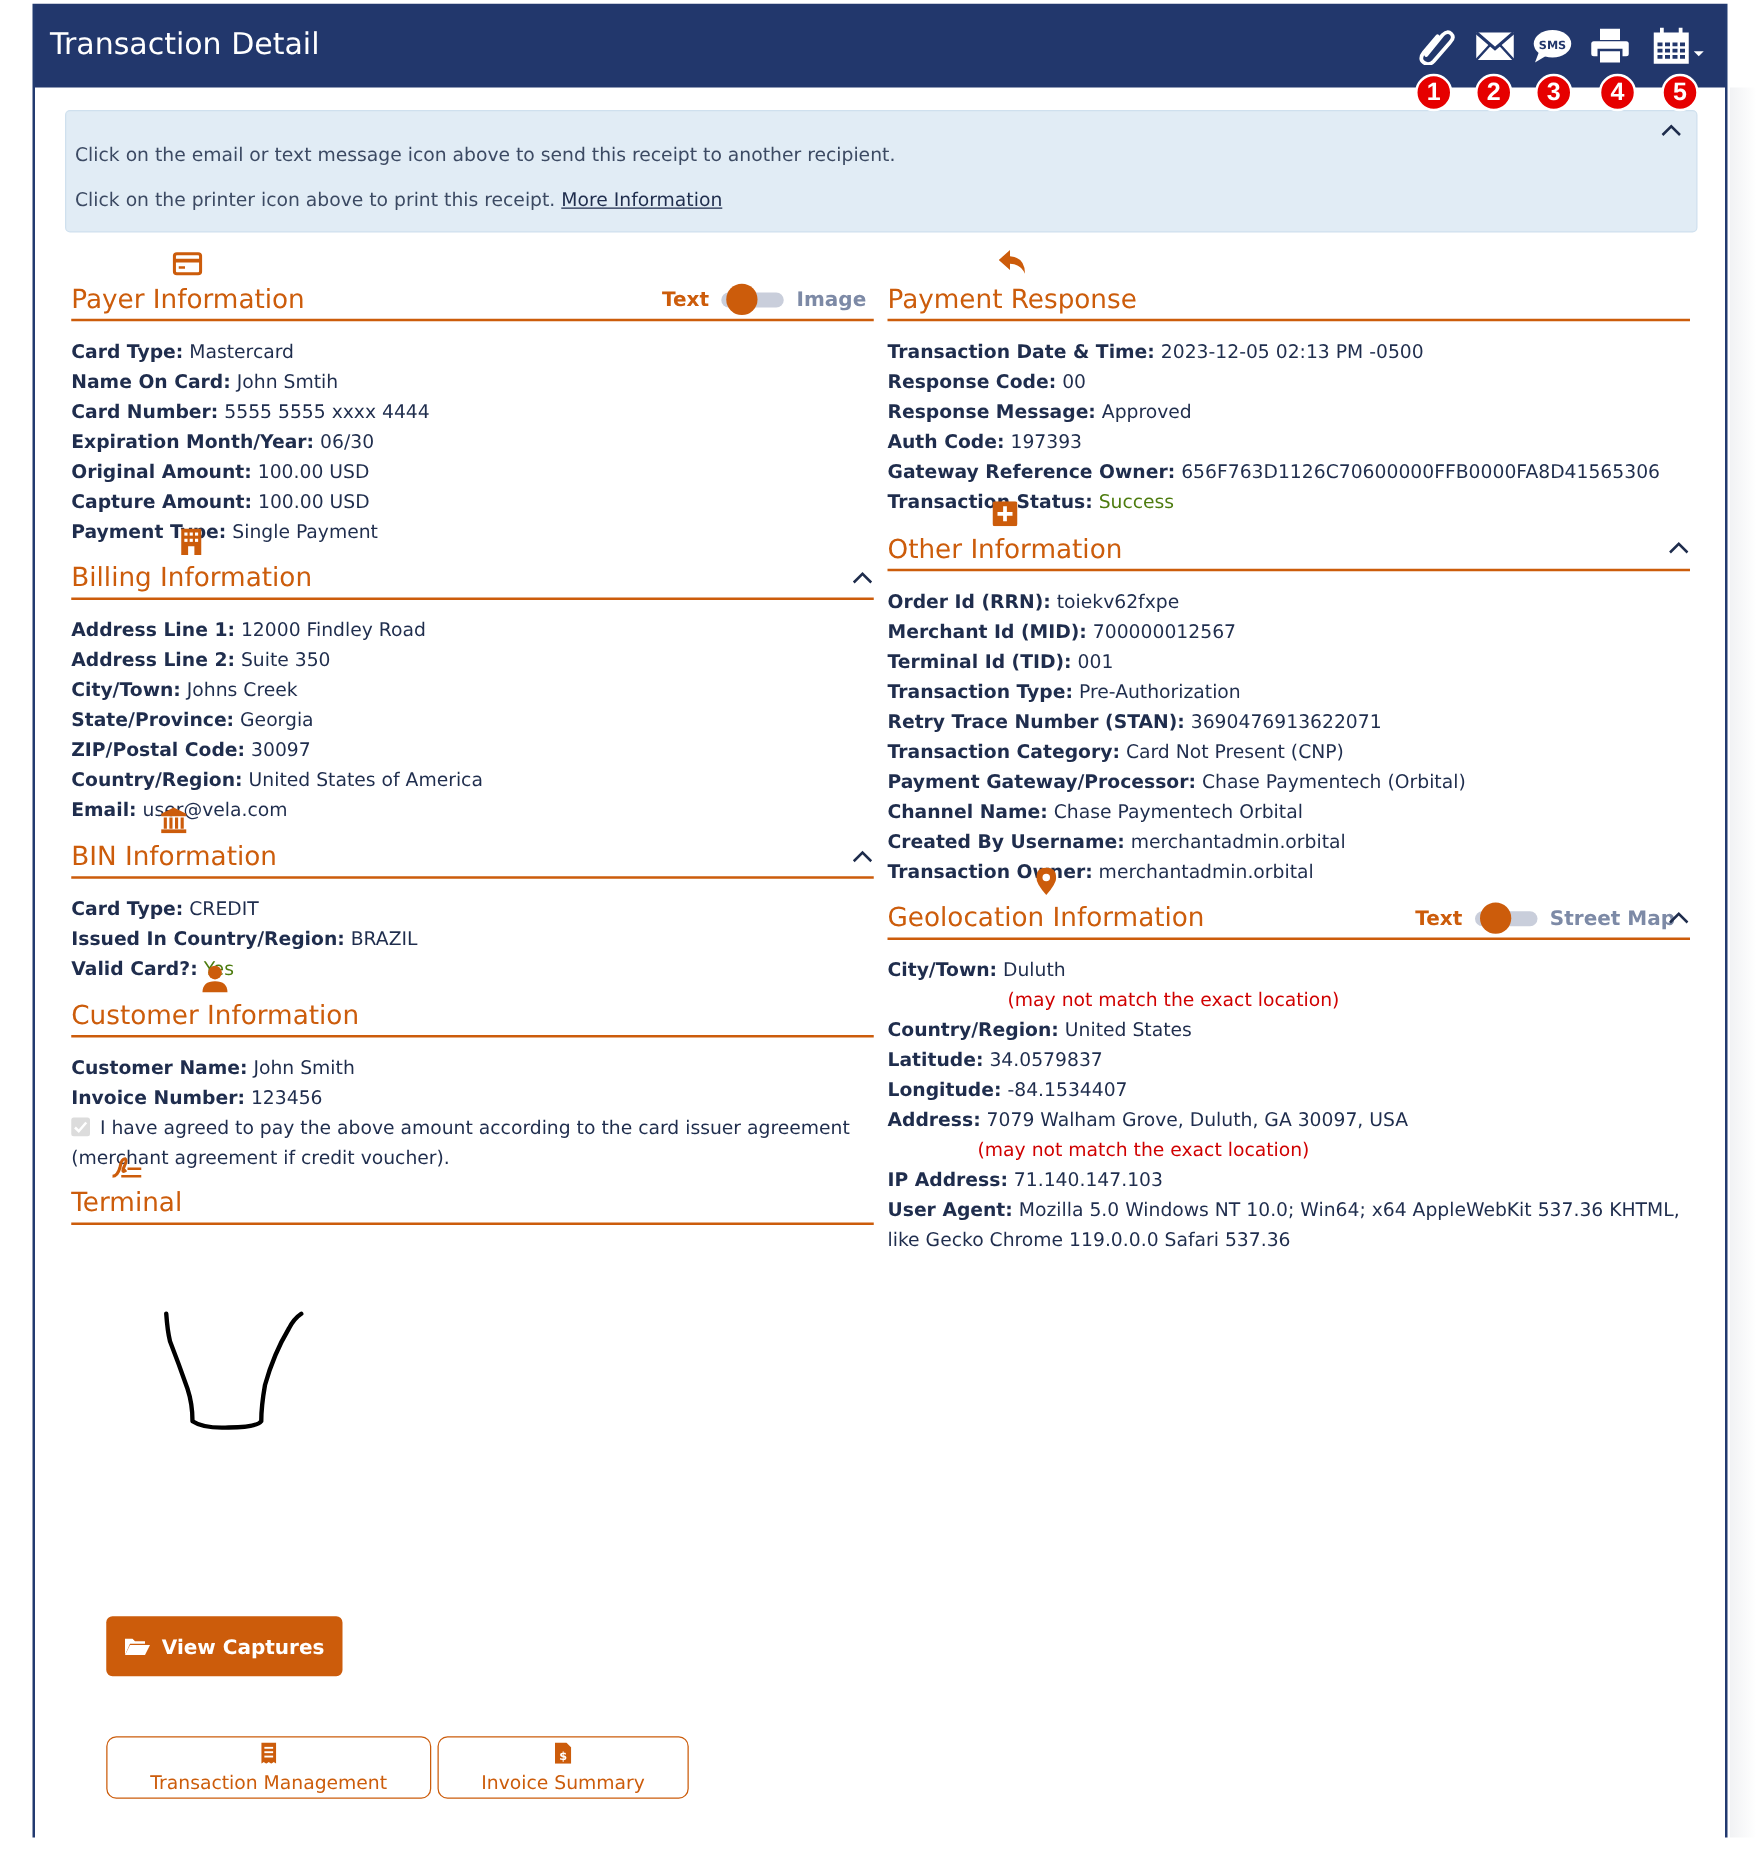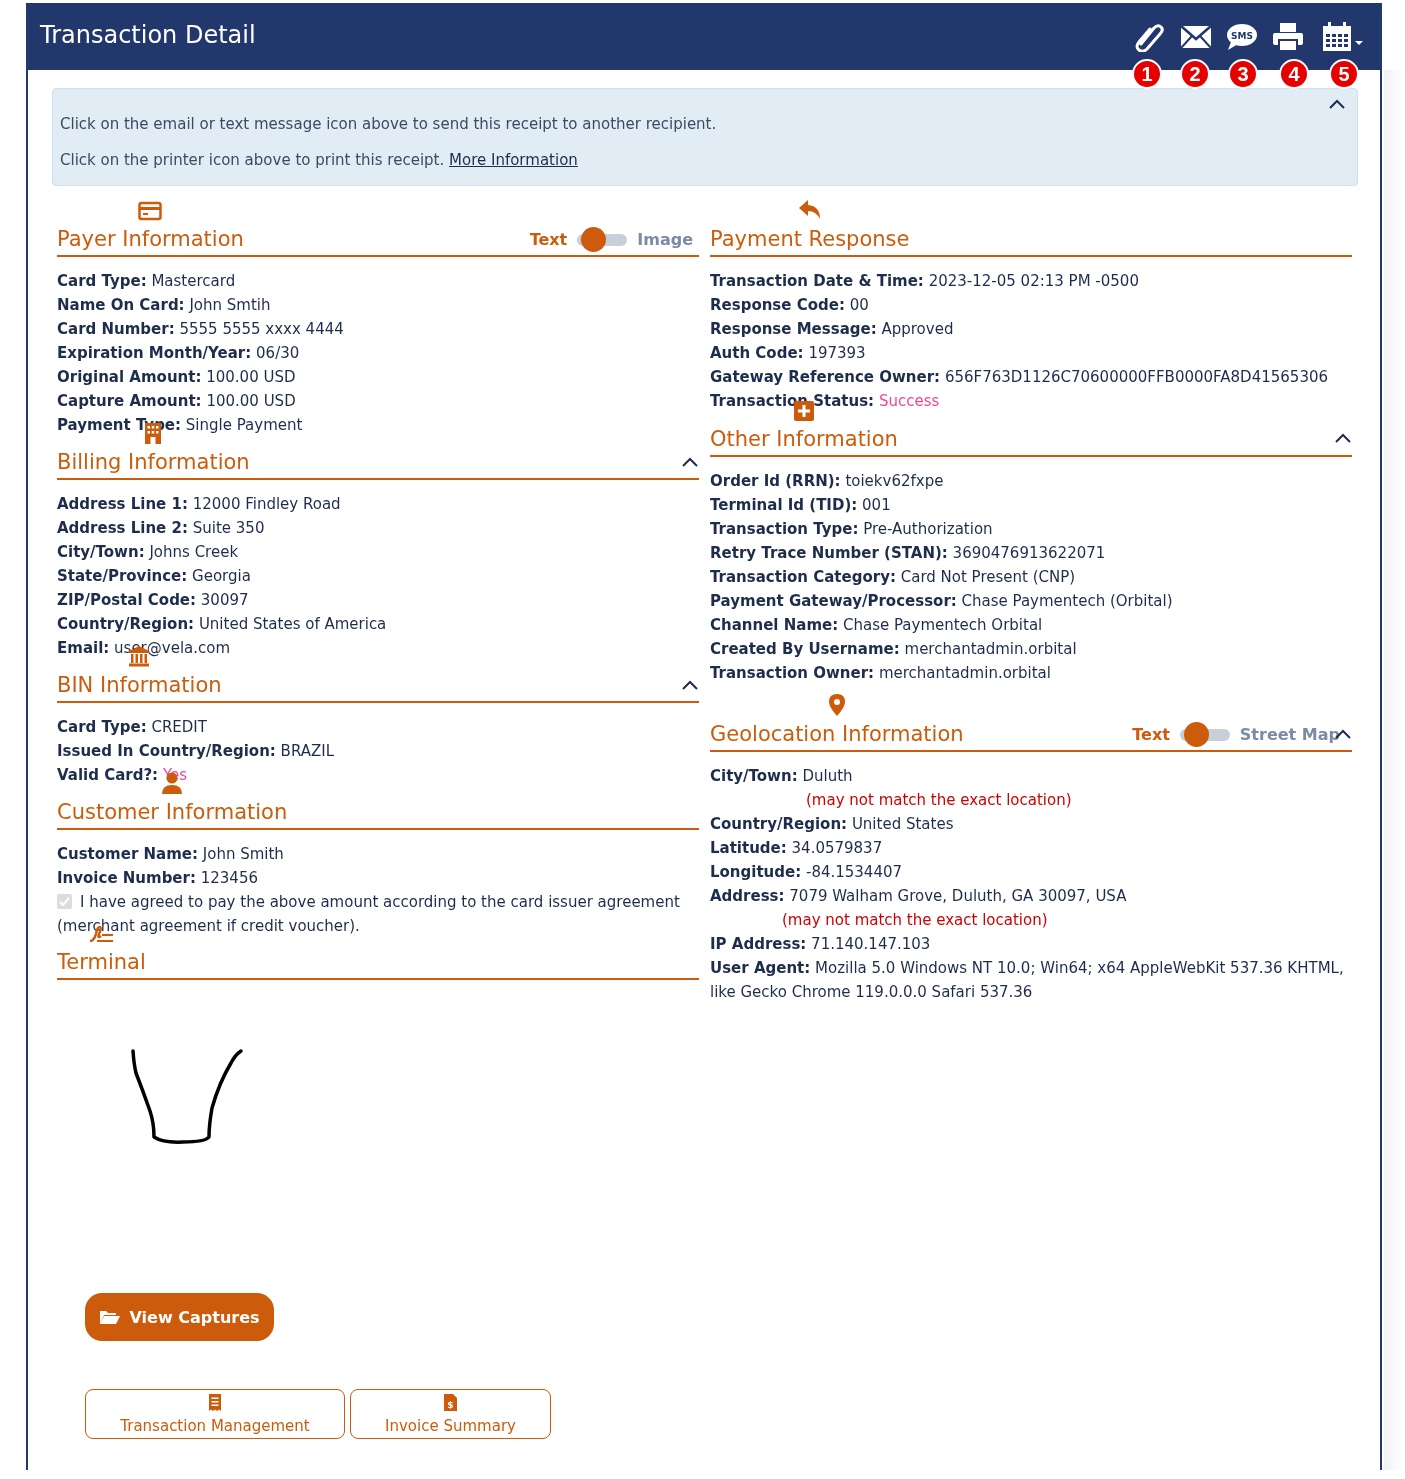--- a/index.html
+++ b/index.html
@@ -20,7 +20,7 @@
   .rows { padding-top: 12px; }
   .row { font-size: 15px; line-height: 24px; color: #1f2d4d; white-space: nowrap; }
   .row .lbl { font-weight: bold; }
-  .green { color: #ec4899; }
+  .green { color: #4d7c0f; }
   .red { color: #d00000; }
   .toggle { position: absolute; bottom: 6px; display: flex; align-items: center; font-size: 16px; font-weight: bold; }
   .toggle .t1 { color: #cc5c0b; }

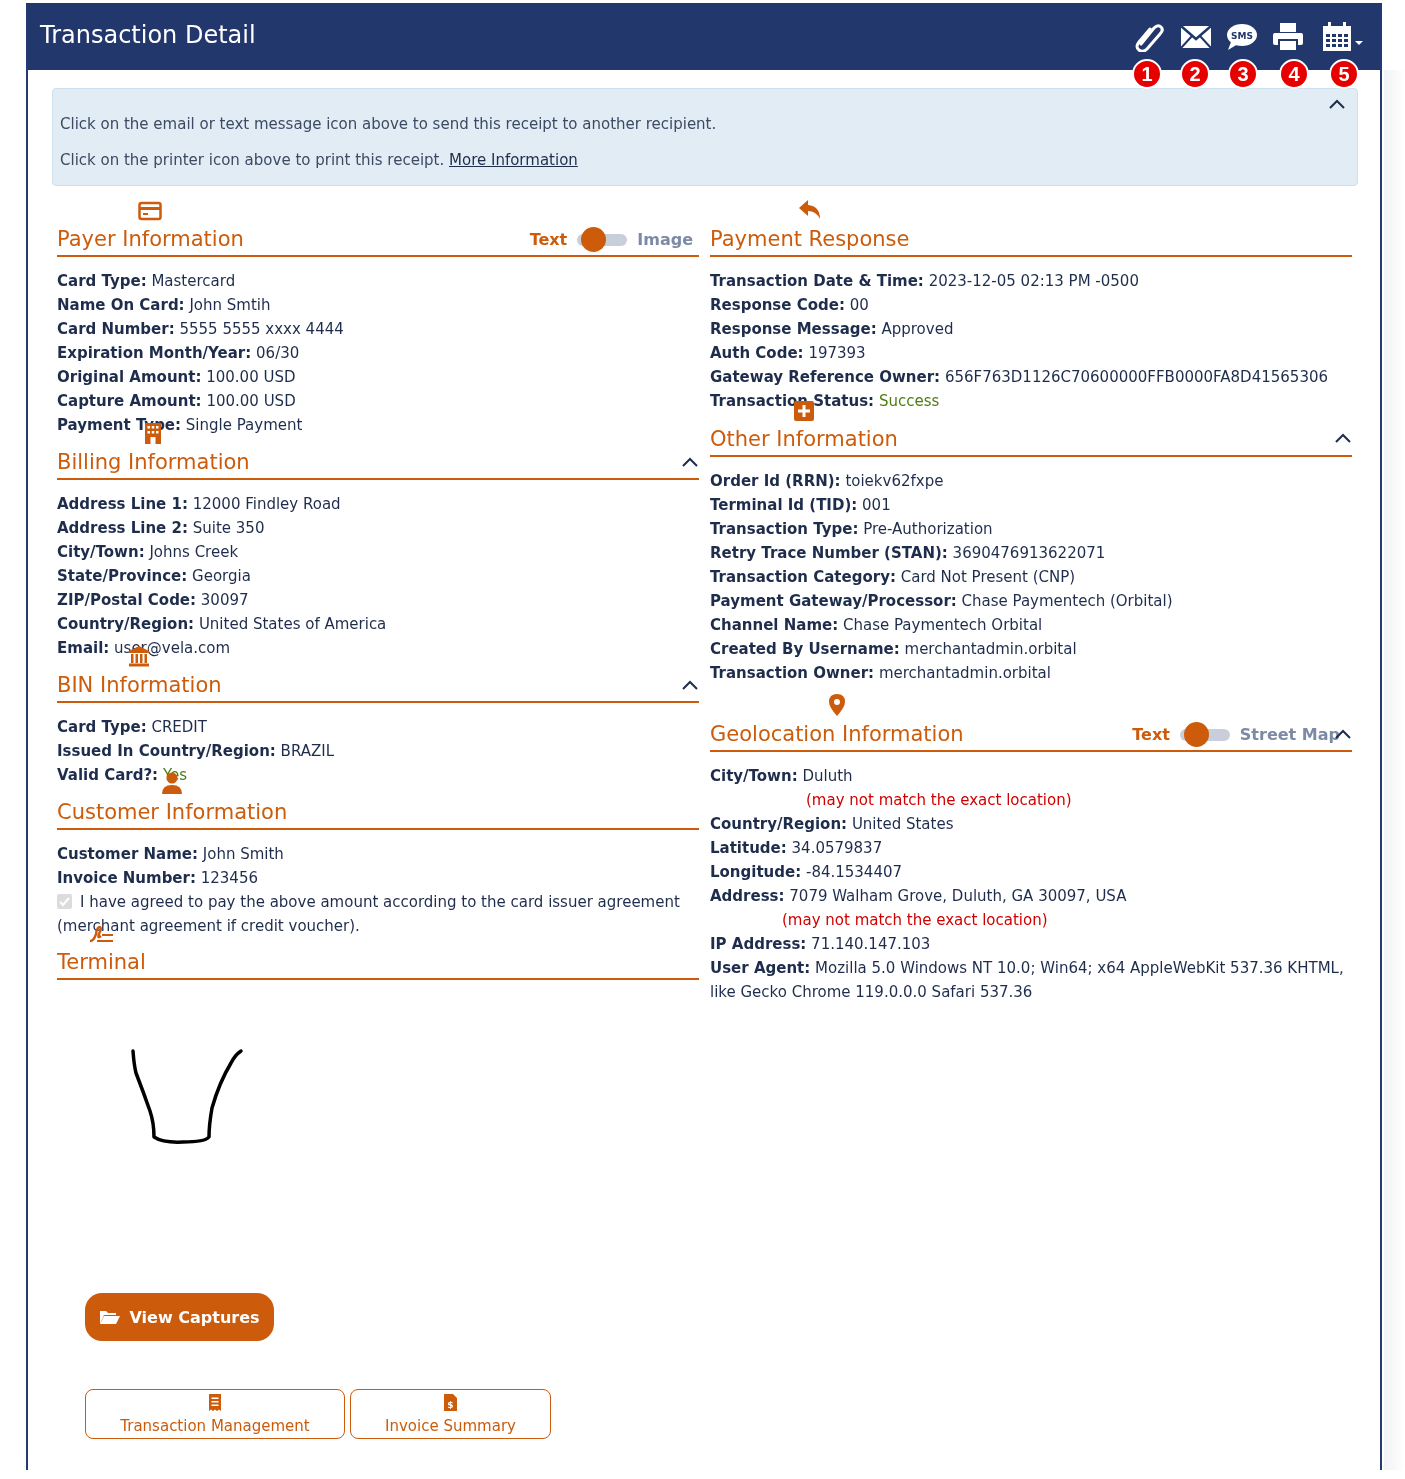--- a/index.html
+++ b/index.html
@@ -264,6 +264,7 @@
     </div>
     <div class="rows">
       <div class="row"><span class="lbl">Order Id (RRN):</span> <span>toiekv62fxpe</span></div>
+      <div class="row"><span class="lbl">Merchant Id (MID):</span> <span>700000012567</span></div>
       <div class="row"><span class="lbl">Terminal Id (TID):</span> <span>001</span></div>
       <div class="row"><span class="lbl">Transaction Type:</span> <span>Pre-Authorization</span></div>
       <div class="row"><span class="lbl">Retry Trace Number (STAN):</span> <span>3690476913622071</span></div>

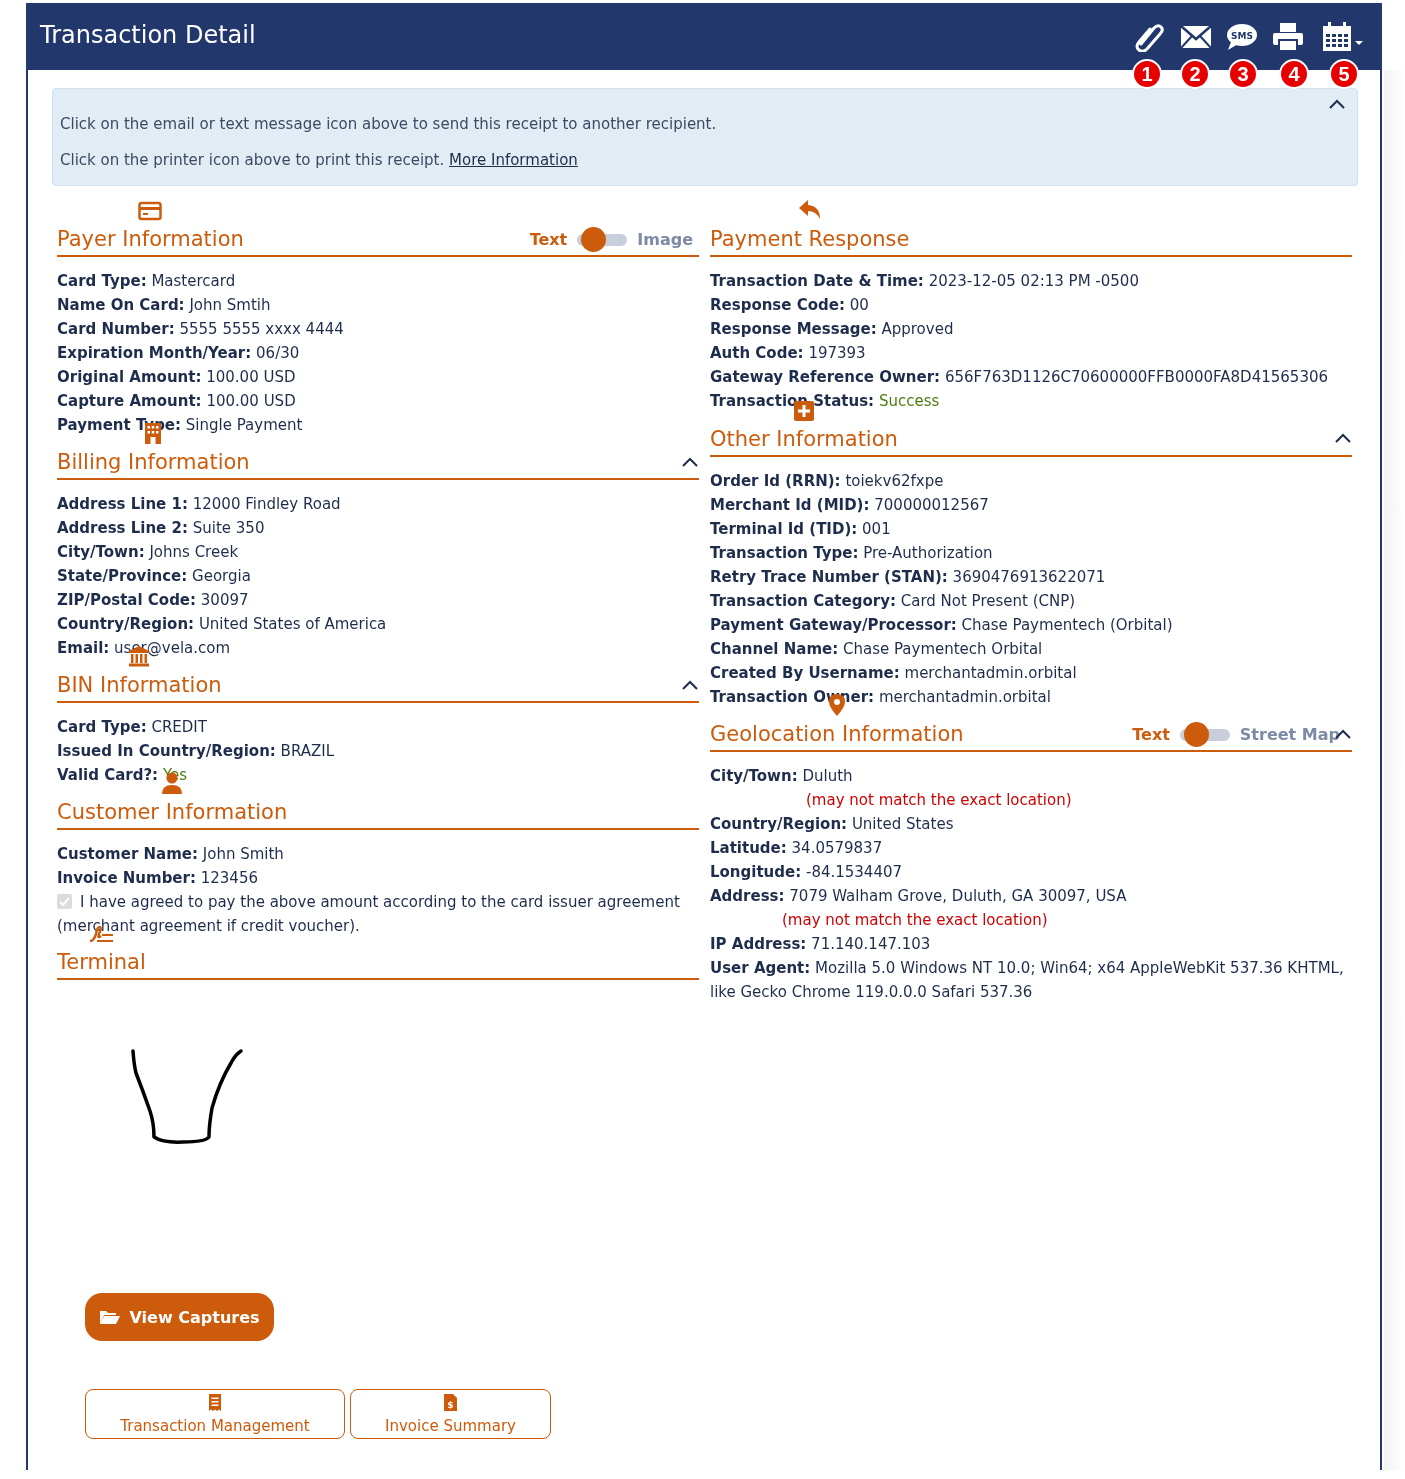--- a/index.html
+++ b/index.html
@@ -27,7 +27,7 @@
   .toggle .t2 { color: #7d8aa6; }
   .track { position: relative; width: 50px; height: 12px; background: #c9cedb; border-radius: 6px; margin: 0 10px; cursor: pointer; }
   .knob { position: absolute; left: 4px; top: -7px; width: 25px; height: 25px; border-radius: 50%; background: #cc5c0b; }
-  .btn-primary { position: absolute; left: 57px; top: 1290px; width: 189px; height: 48px; background: #cc5c0b; color: #fff; border-radius: 17px; border: none; font-size: 16px; font-weight: bold; display: flex; align-items: center; justify-content: center; gap: 8px; cursor: pointer; font-family: "DejaVu Sans", sans-serif; }
+  .btn-primary { position: absolute; left: 57px; top: 1290px; width: 189px; height: 48px; background: #cc5c0b; color: #fff; border-radius: 5px; border: none; font-size: 16px; font-weight: bold; display: flex; align-items: center; justify-content: center; gap: 8px; cursor: pointer; font-family: "DejaVu Sans", sans-serif; }
   .btn-outline { position: absolute; top: 1386px; height: 50px; background: #fff; color: #cc5c0b; border: 1px solid #cc5c0b; border-radius: 8px; font-size: 15px; display: flex; align-items: center; justify-content: center; gap: 6px; cursor: pointer; font-family: "DejaVu Sans", sans-serif; flex-direction: column; }
   .shadow { position: absolute; left: 1384px; top: 70px; width: 21px; height: 1400px; background: linear-gradient(to right, #f1f2f4, #ffffff); }
 </style>

